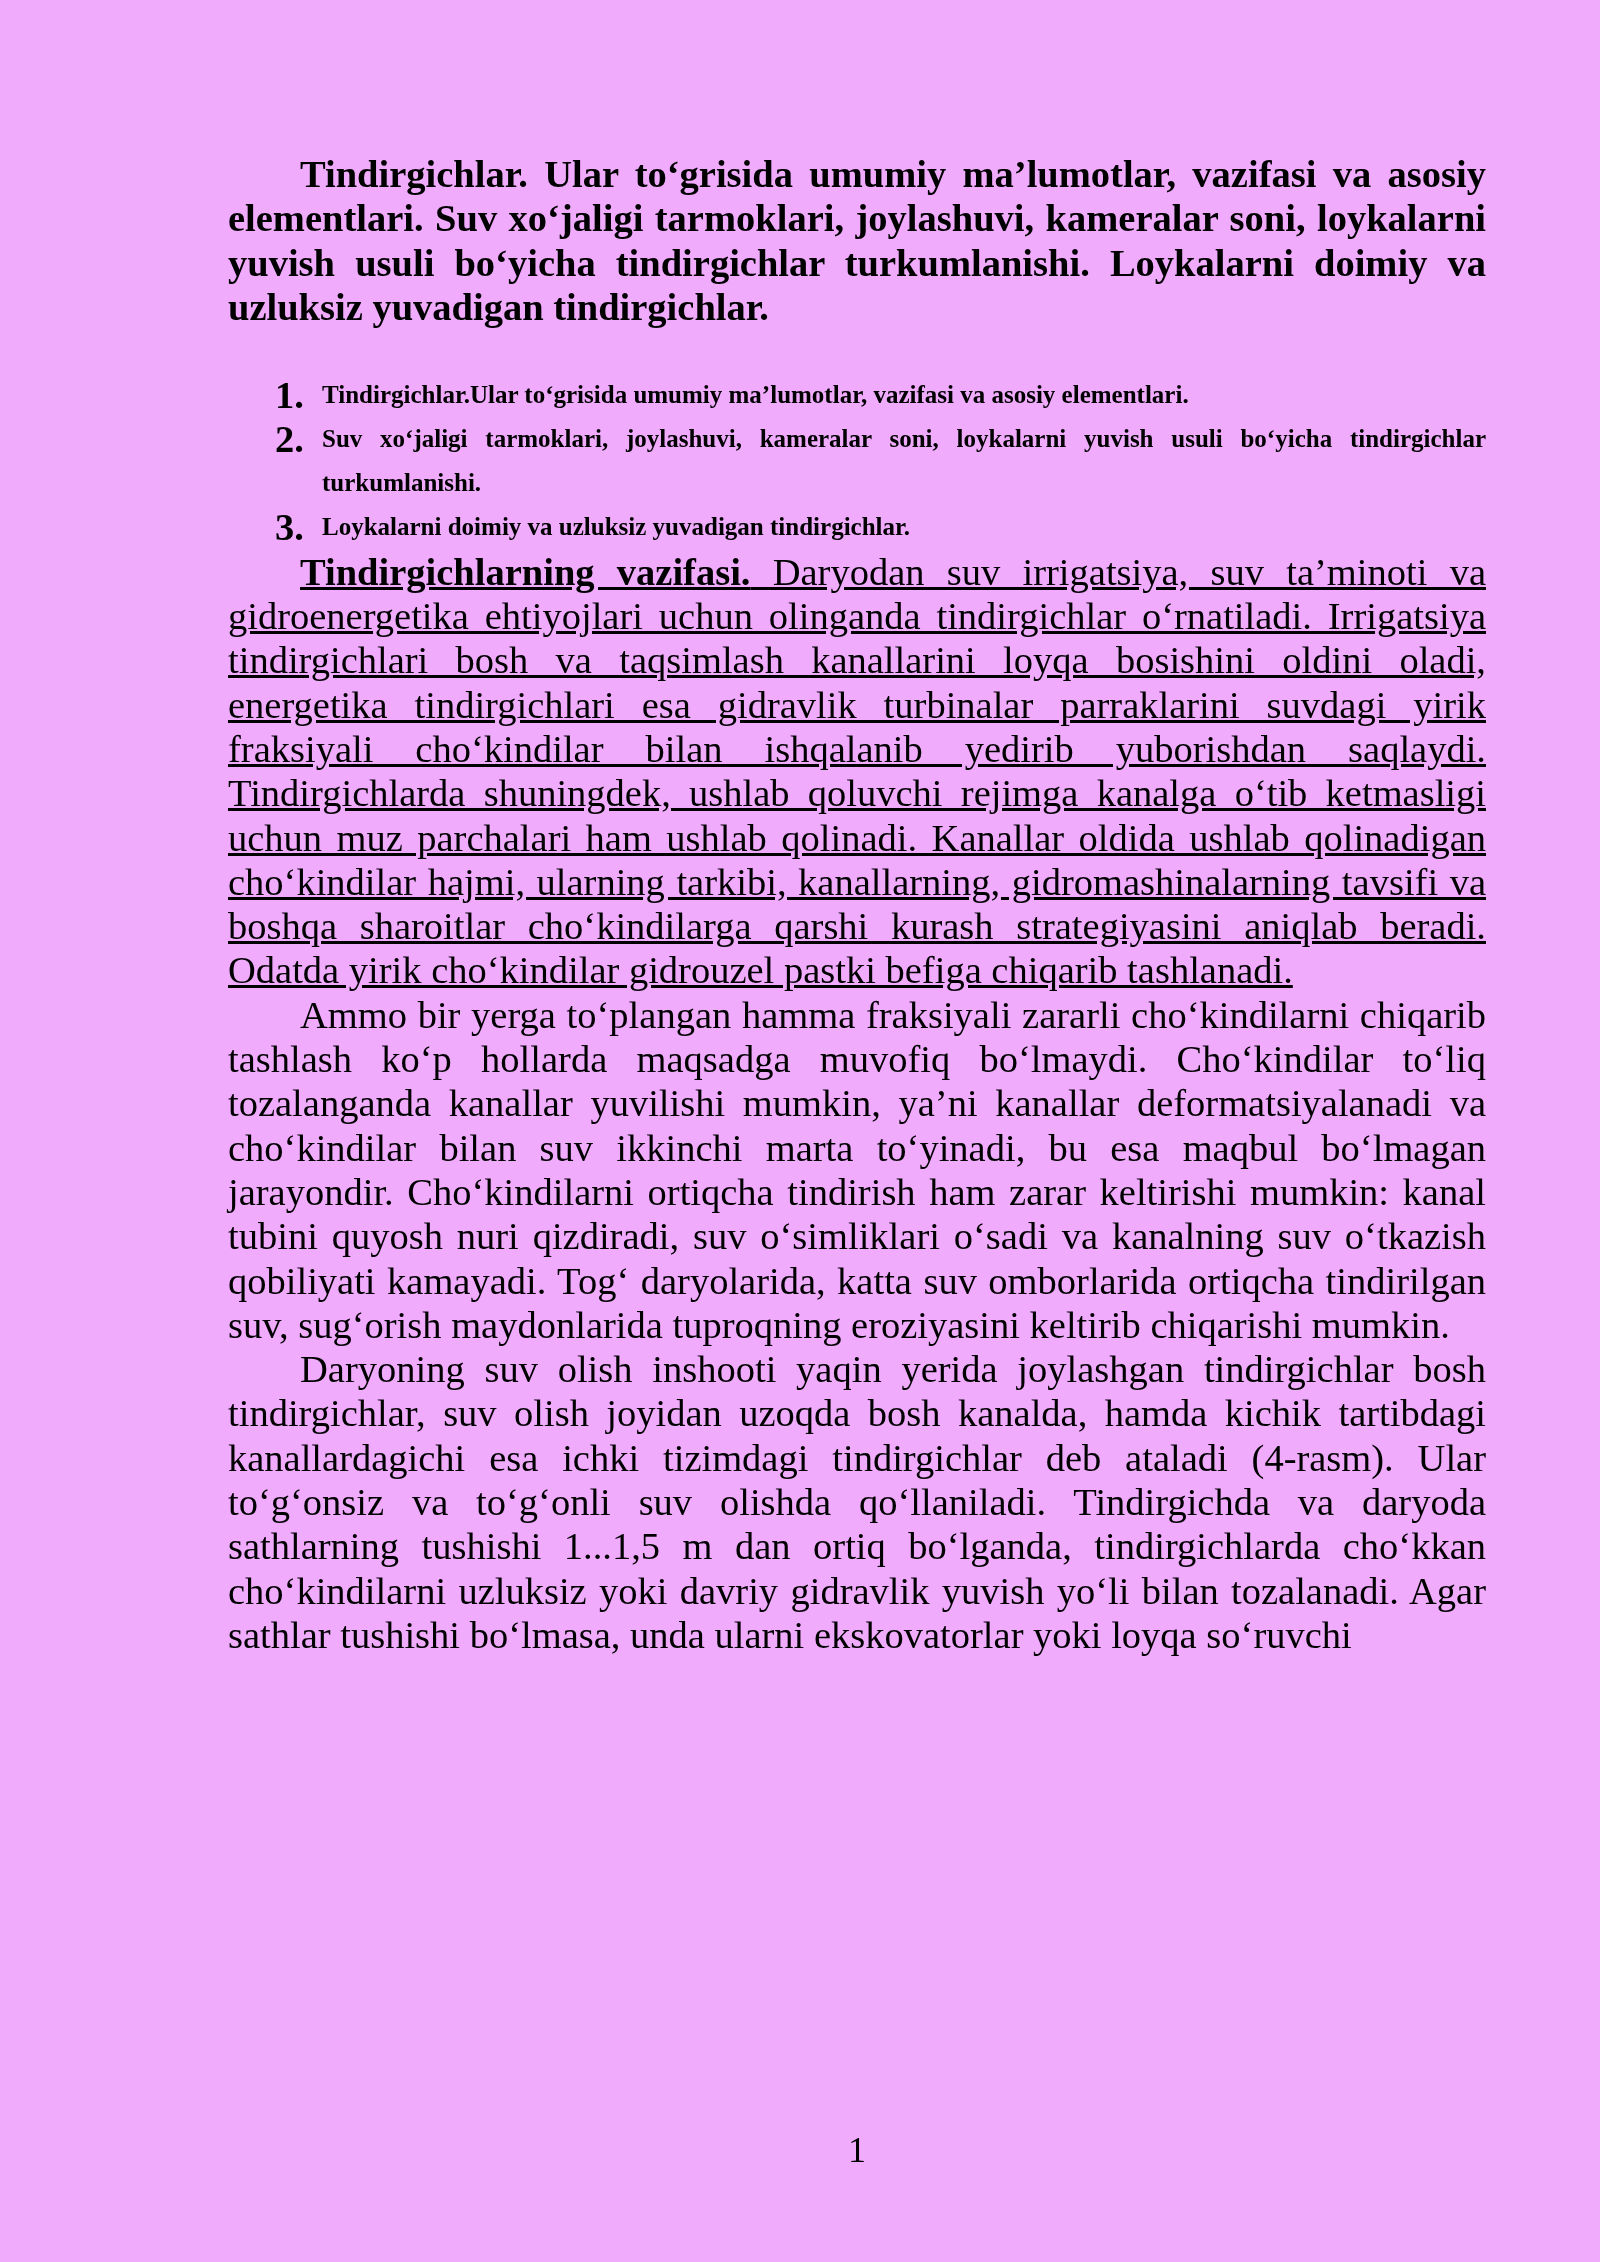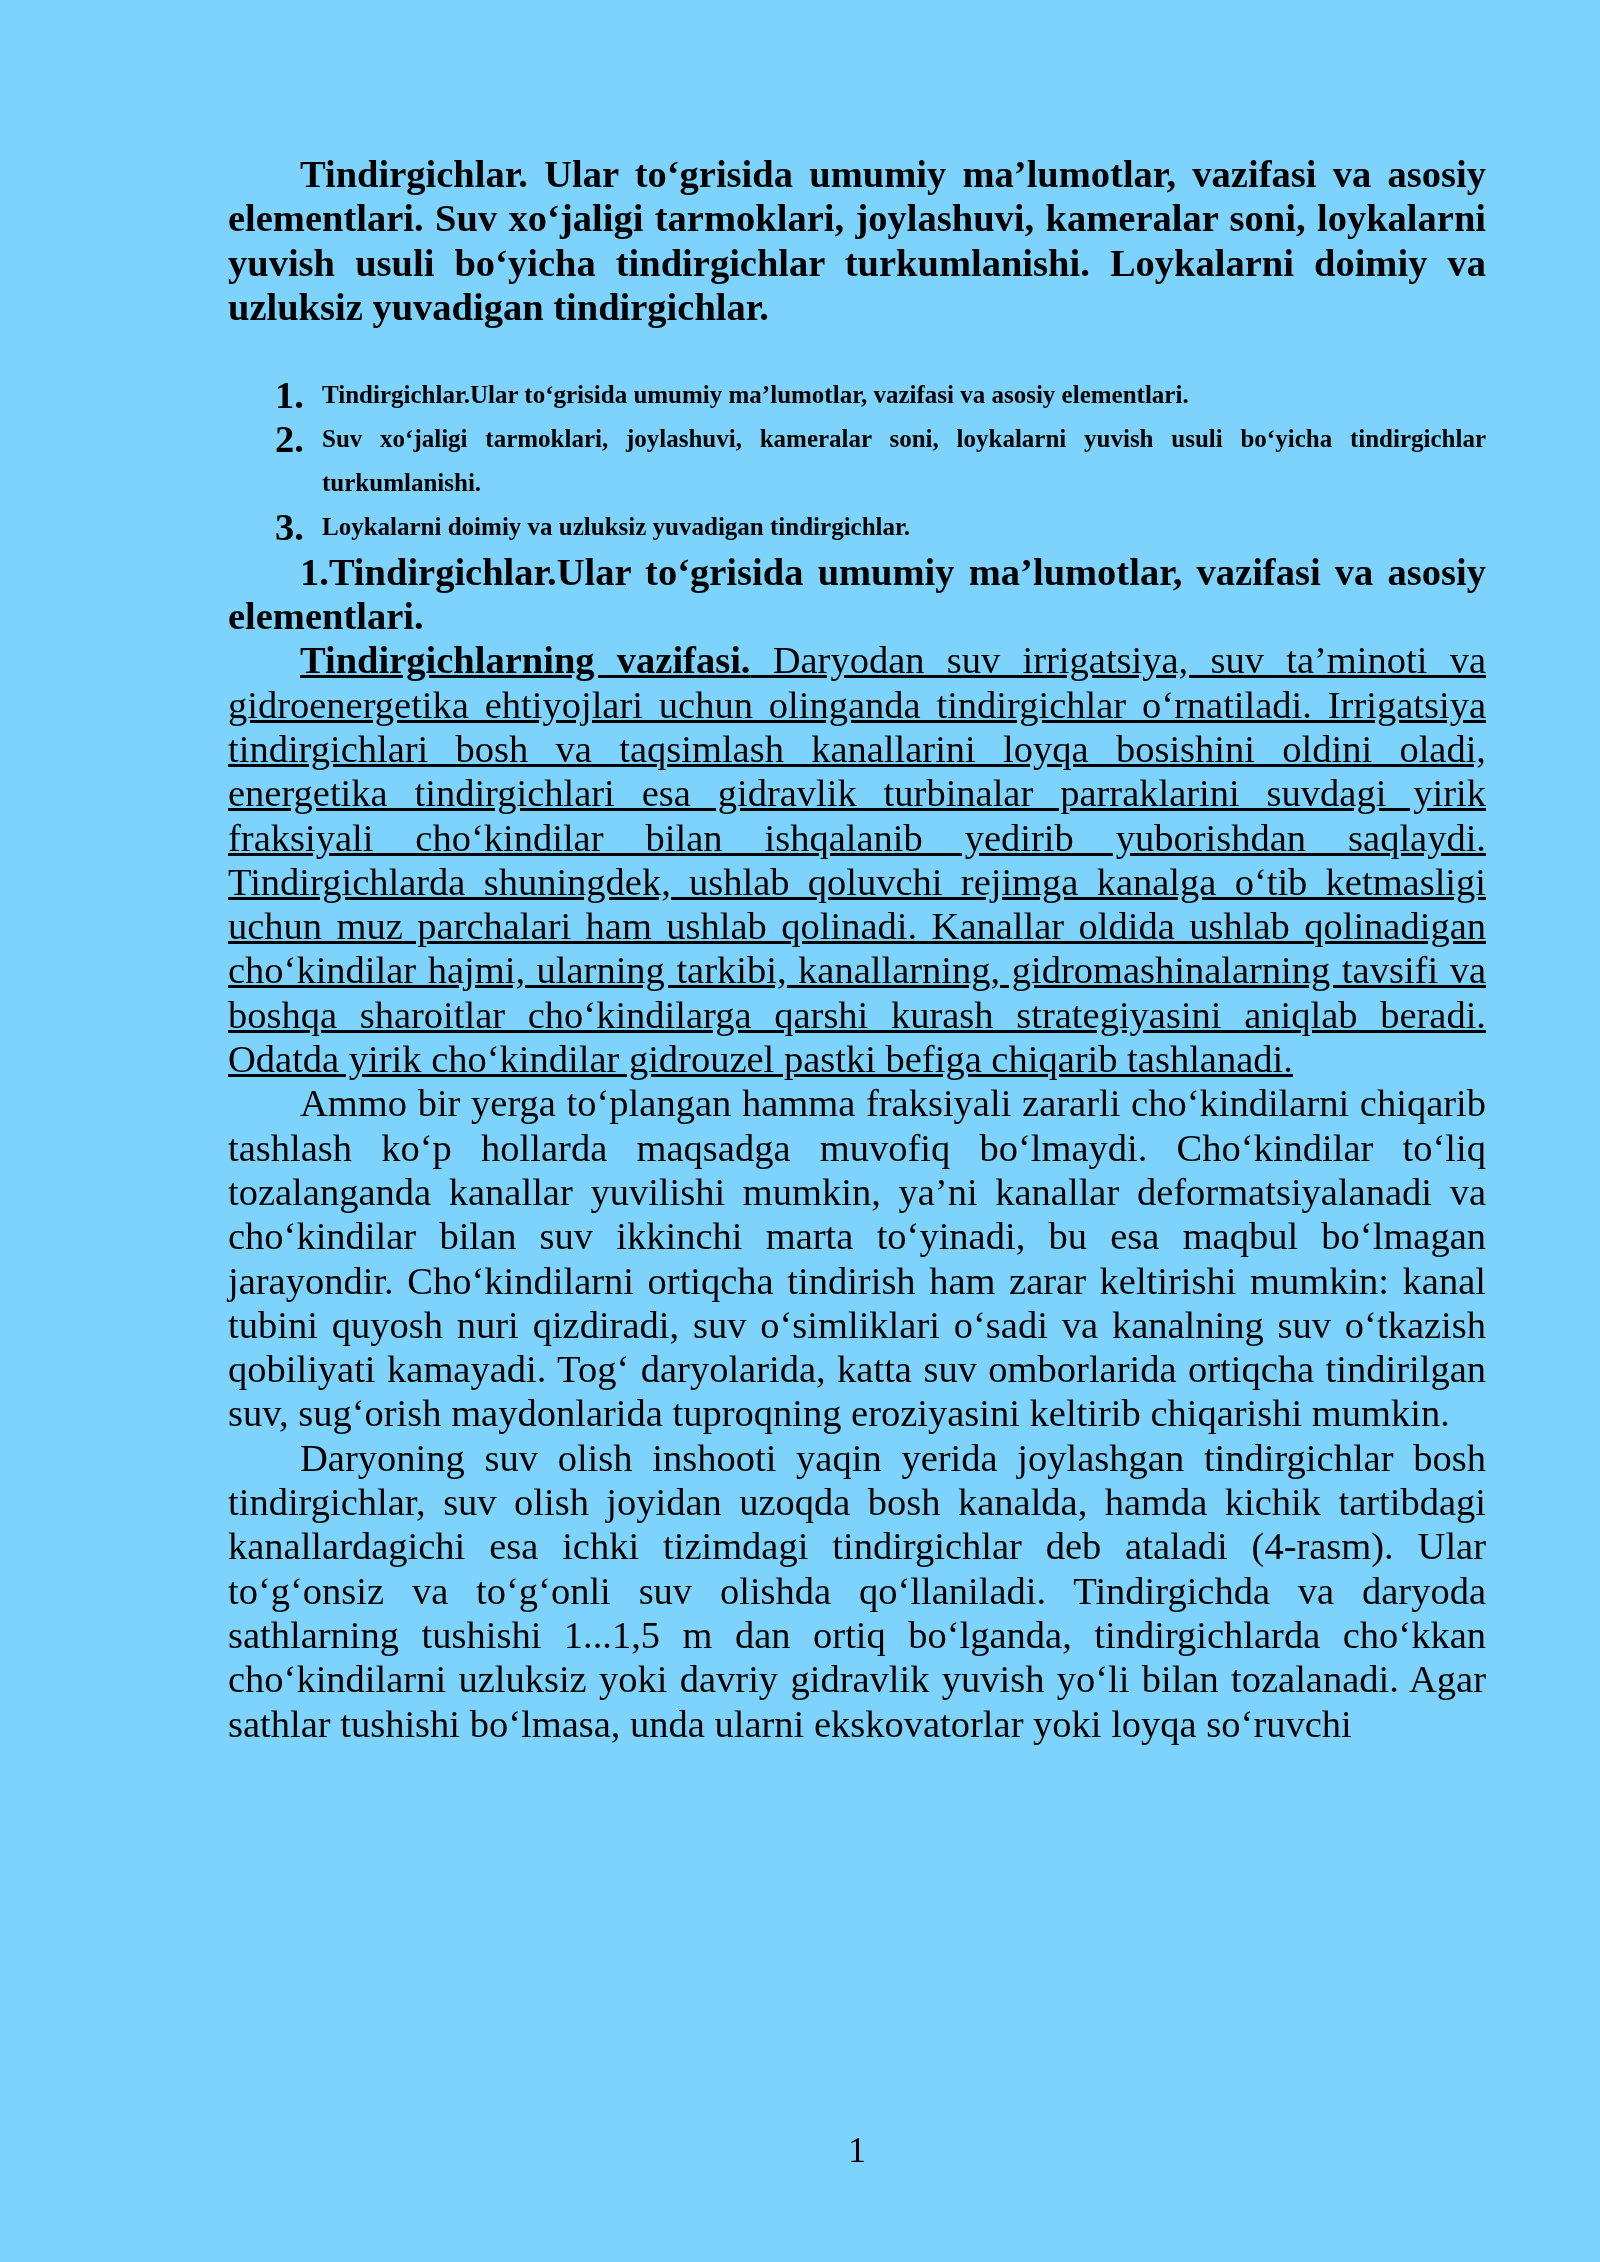--- a/index.html
+++ b/index.html
@@ -11,7 +11,7 @@
     position: relative;
     width: 1600px;
     height: 2262px;
-    background: #7dd3fc;
+    background: #f0abfc;
     color: #000000;
     font-family: "Liberation Serif", serif;
     overflow: hidden;

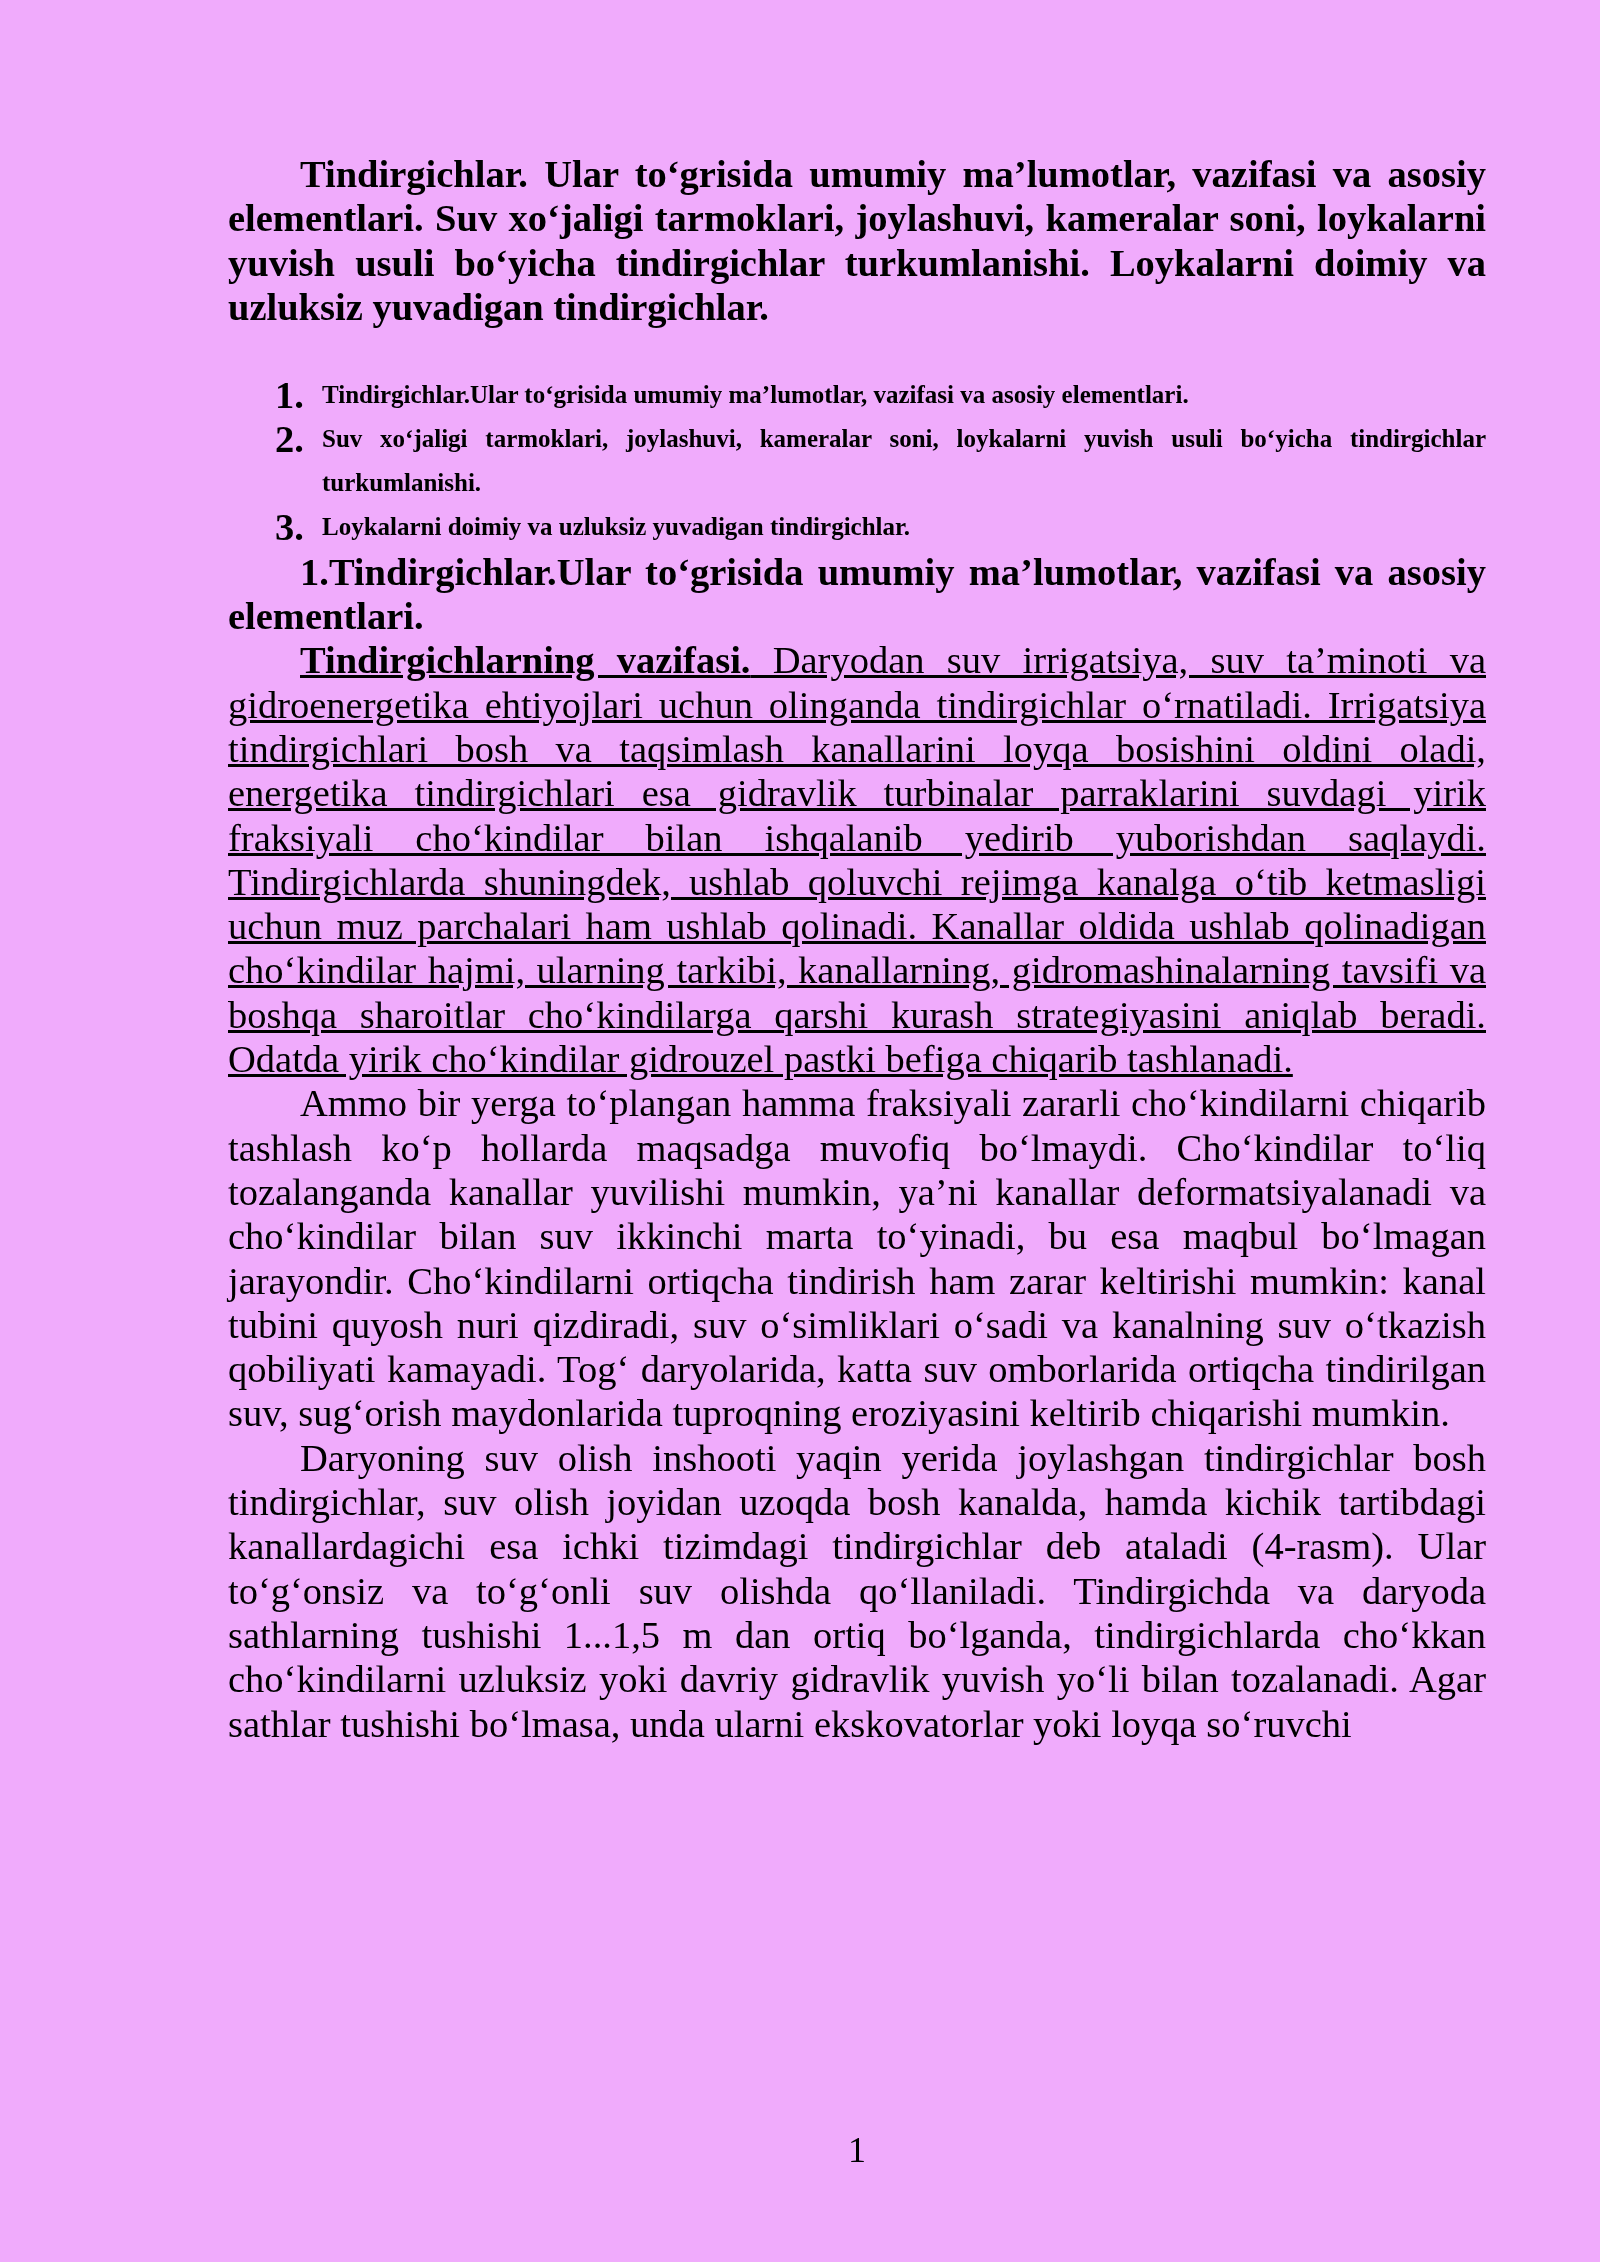--- a/index.html
+++ b/index.html
@@ -113,7 +113,6 @@
     </div>
 
 
-    <p class="section-heading">1.Tindirgichlar.Ular toʻgrisida umumiy maʼlumotlar, vazifasi va asosiy elementlari.</p>
 
     <p class="body-para body-first"><span class="bold-lead">Tindirgichlarning vazifasi.</span><span> Daryodan suv irrigatsiya, suv taʼminoti va gidroenergetika ehtiyojlari uchun olinganda tindirgichlar oʻrnatiladi. Irrigatsiya tindirgichlari bosh va taqsimlash kanallarini loyqa bosishini oldini oladi, energetika tindirgichlari esa gidravlik turbinalar parraklarini suvdagi yirik fraksiyali choʻkindilar bilan ishqalanib yedirib yuborishdan saqlaydi. Tindirgichlarda shuningdek, ushlab qoluvchi rejimga kanalga oʻtib ketmasligi uchun muz parchalari ham ushlab qolinadi. Kanallar oldida ushlab qolinadigan choʻkindilar hajmi, ularning tarkibi, kanallarning, gidromashinalarning tavsifi va boshqa sharoitlar choʻkindilarga qarshi kurash strategiyasini aniqlab beradi. Odatda yirik choʻkindilar gidrouzel pastki  befiga chiqarib tashlanadi.</span></p>
 

